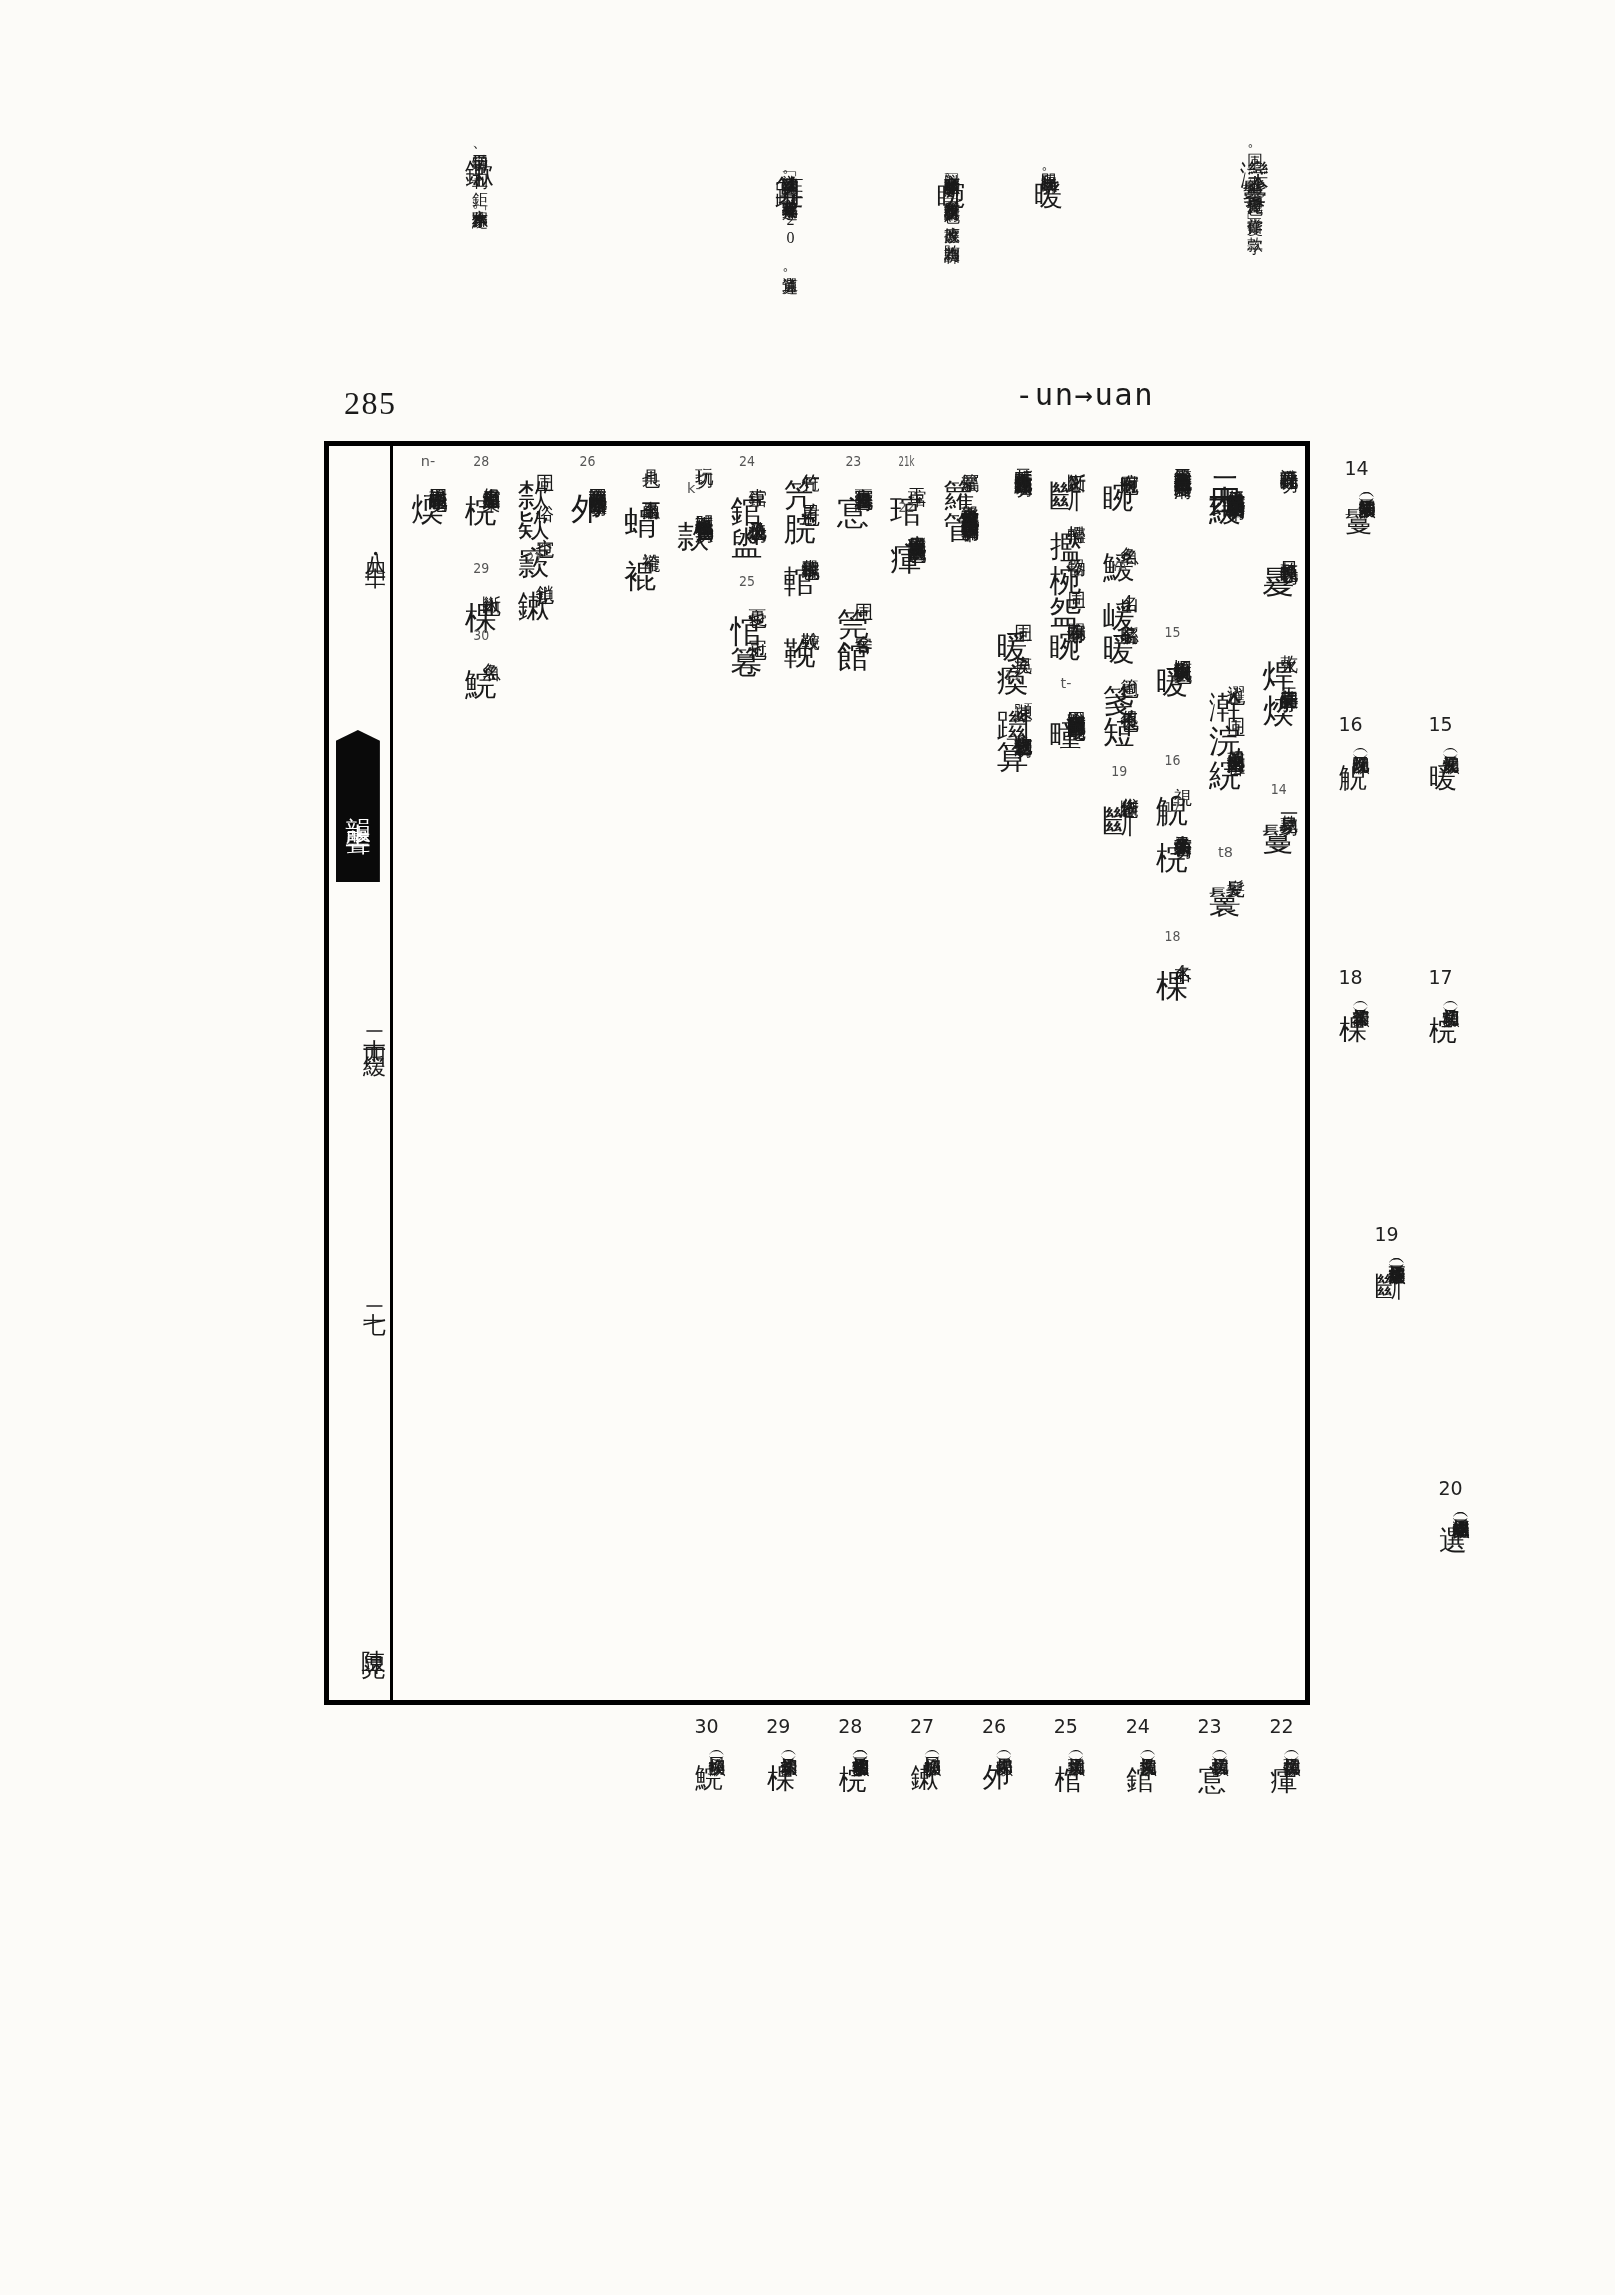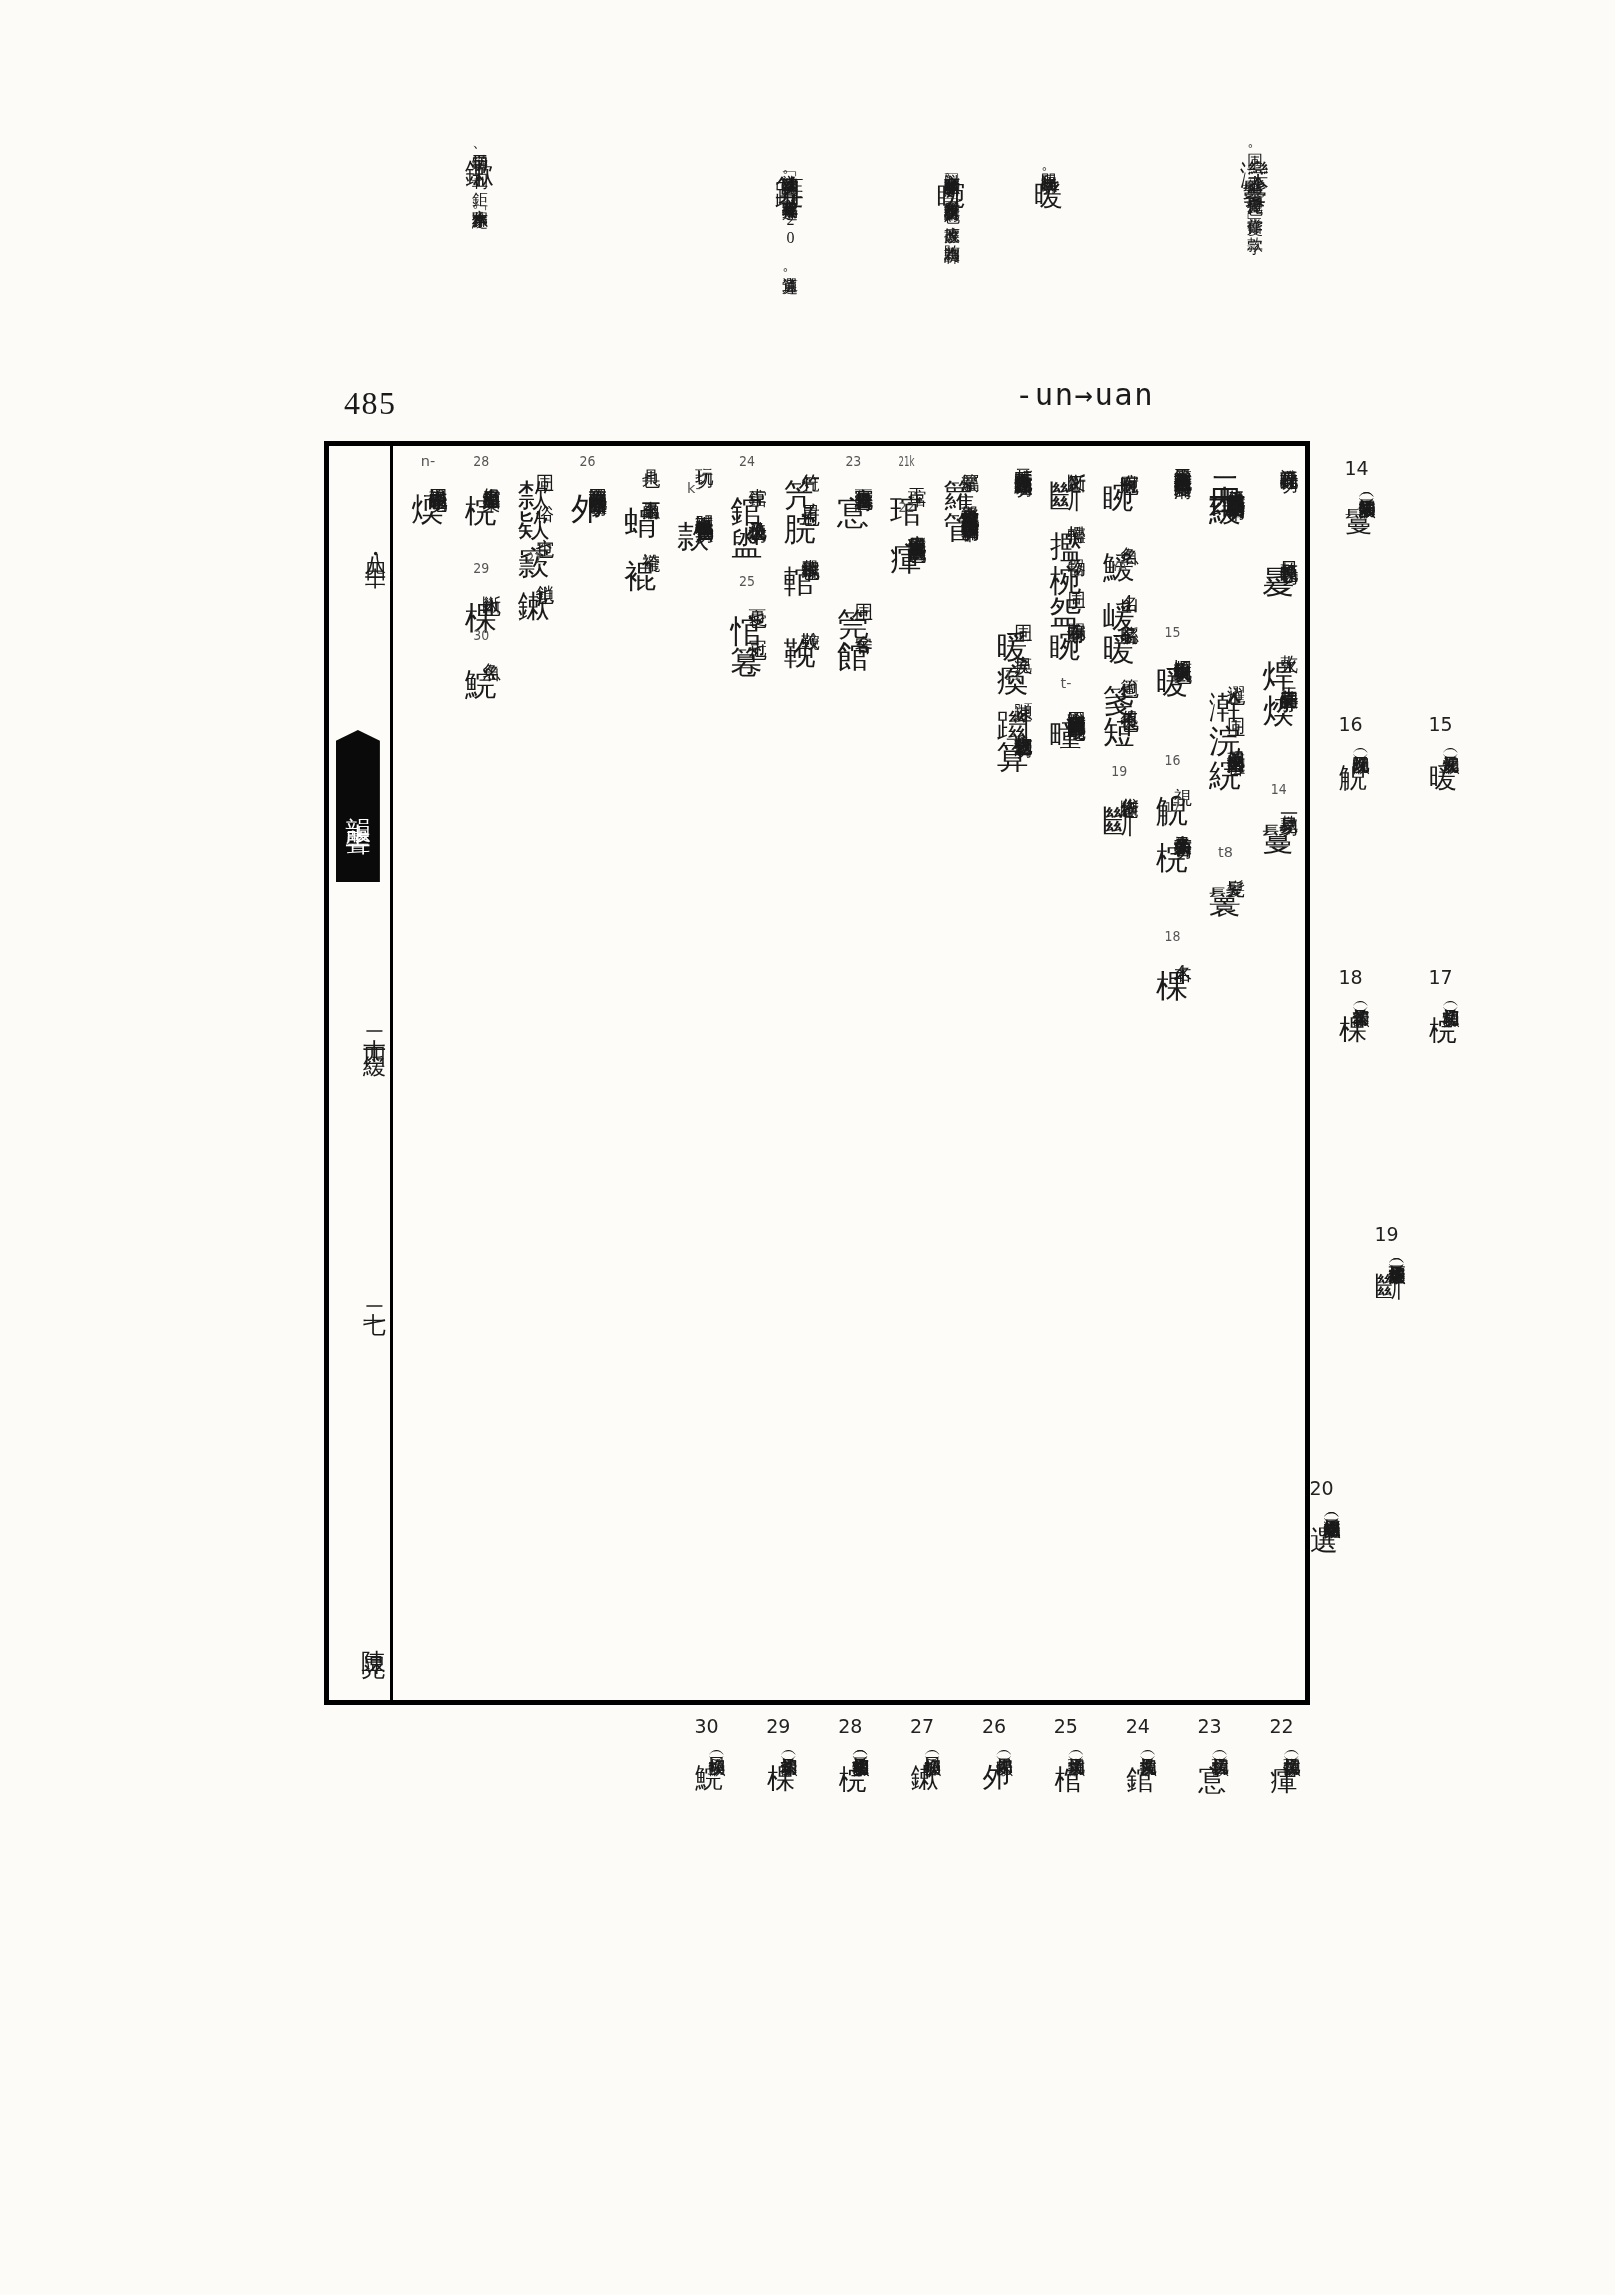--- a/index.html
+++ b/index.html
@@ -102,7 +102,7 @@
       <div class="tn tn4"><span class="tn-head">灤</span><span class="tn-body">同上。</span><span class="tn-sub">鬘鬢</span><span class="tn-body">玉篇：「髮光澤也。」當作髮。款字。</span></div>
     </div>
 
-  <div class="pageno">485</div>
+  <div class="pageno">285</div>
   <div class="phon">-un→uan</div>
 
   <div class="mainbox">

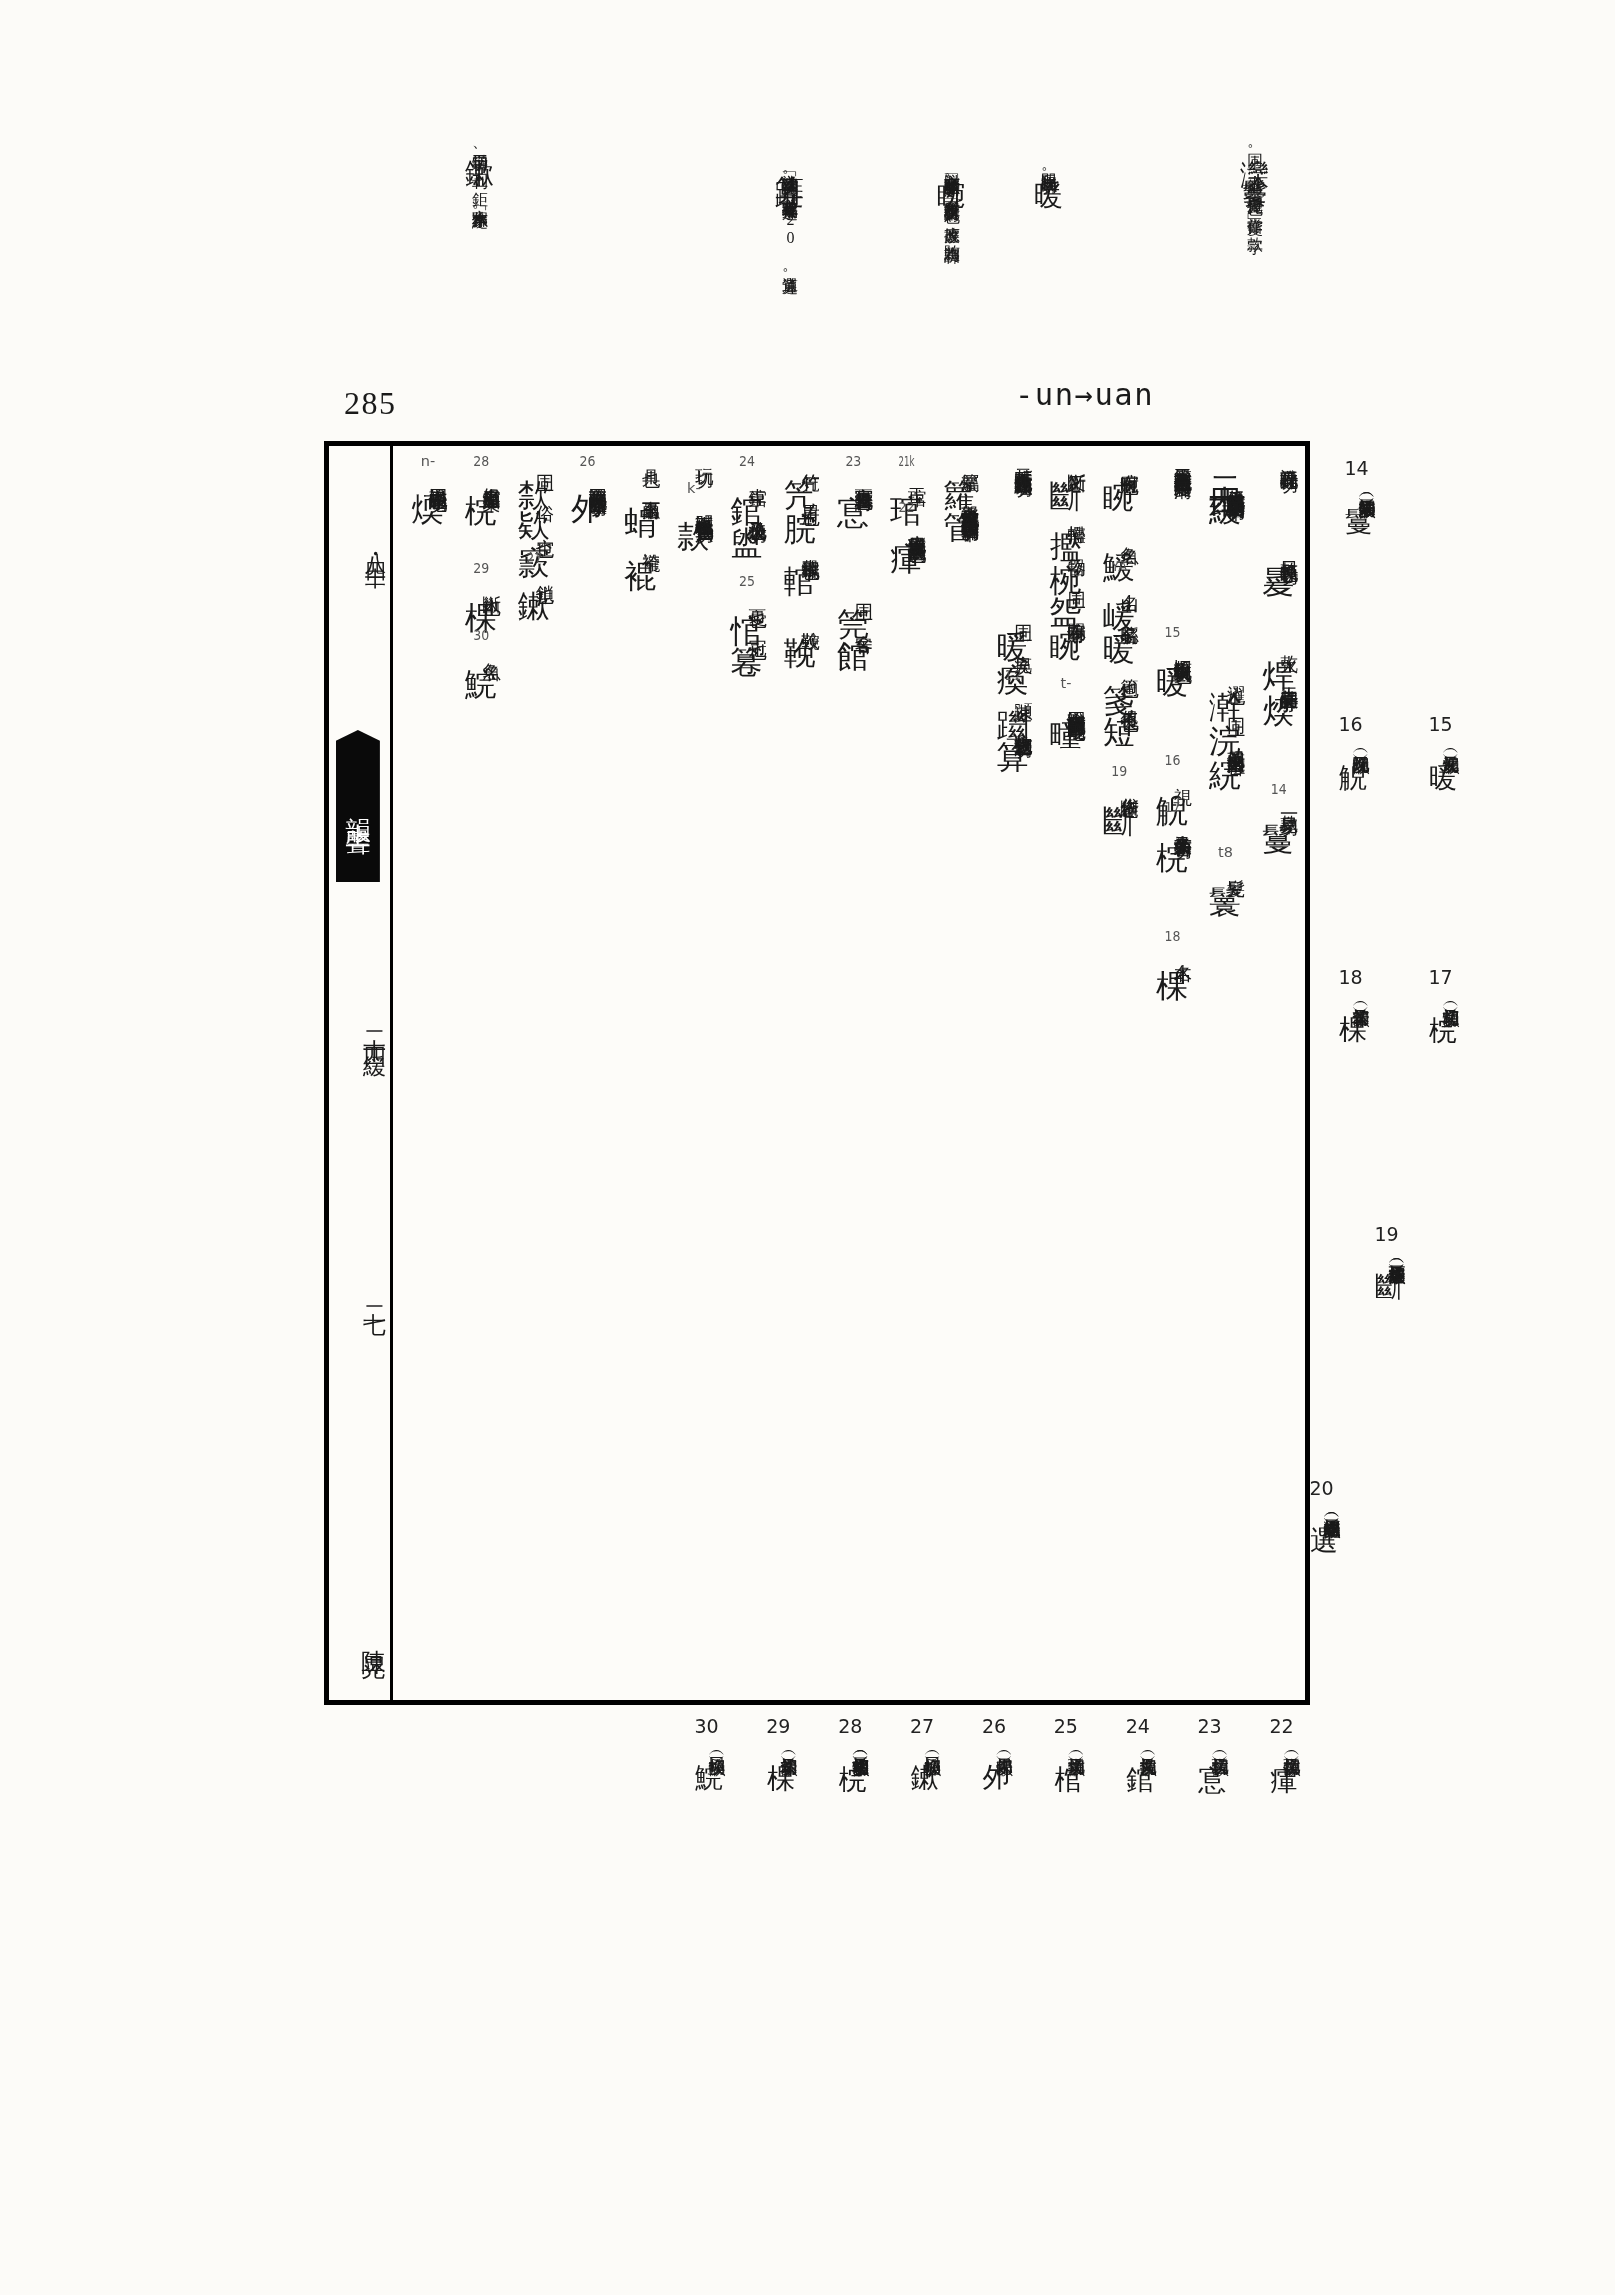--- a/index.html
+++ b/index.html
@@ -81,7 +81,7 @@
   .rn17{left:1401px;top:966px;height:251px;}
   .rn18{left:1311px;top:966px;height:251px;}
   .rn19{left:1347px;top:1223px;height:259px;}
-  .rn20{left:1282px;top:1477px;height:274px;}
+  .rn20{left:1411px;top:1477px;height:274px;}
   
   .bnrow{
     position:absolute;left:677px;top:1715px;width:634px;height:488px;

